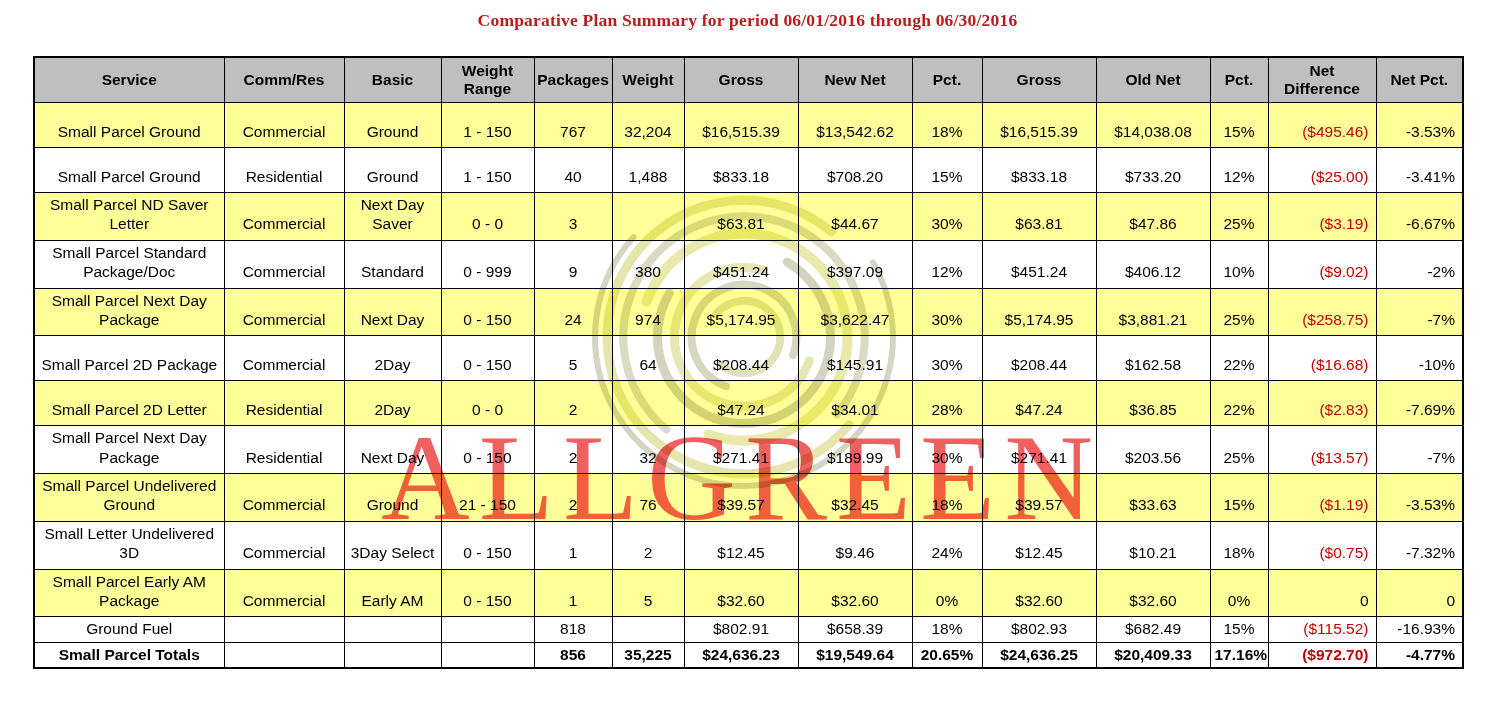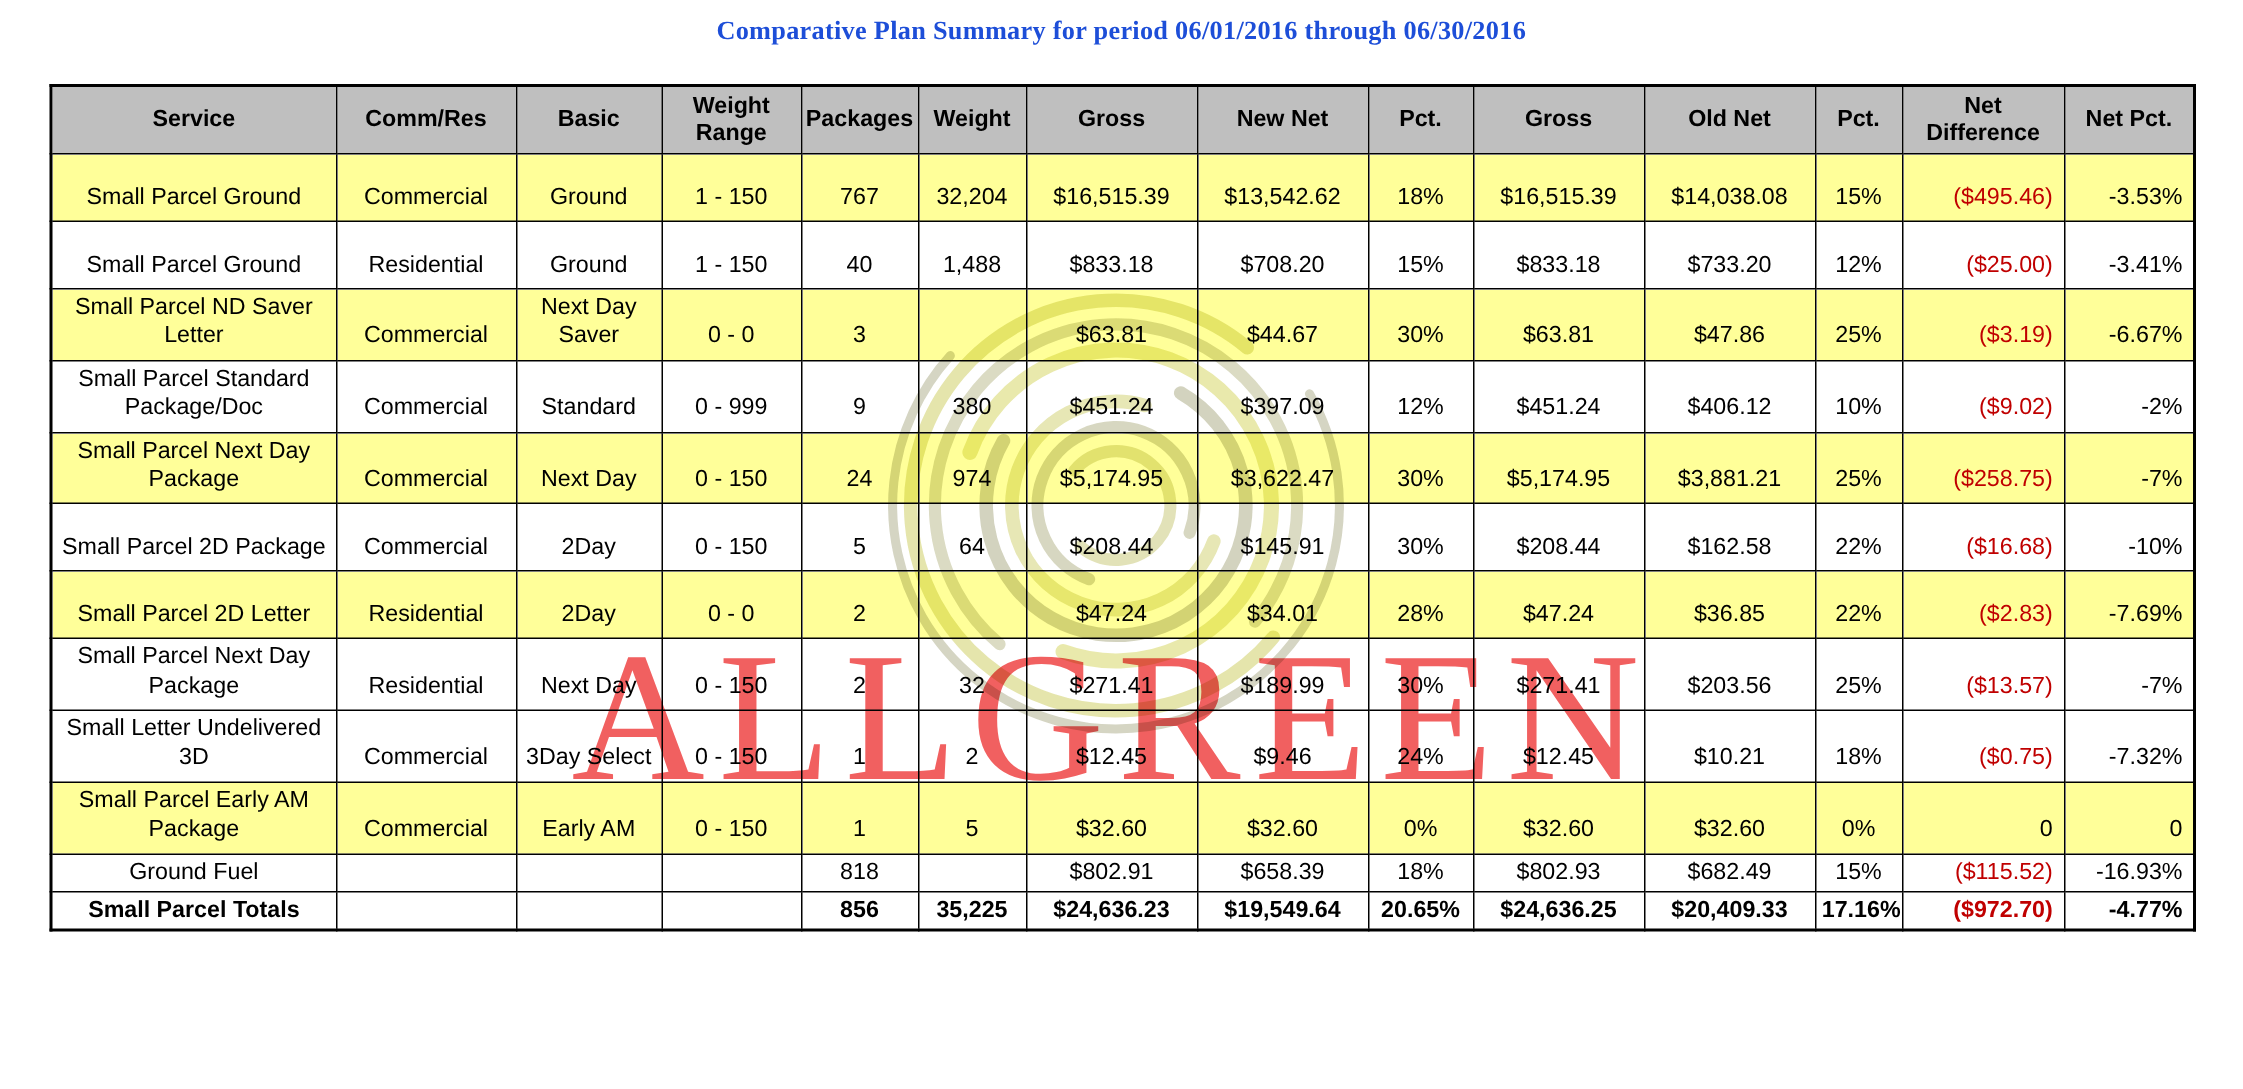--- a/index.html
+++ b/index.html
@@ -14,7 +14,7 @@
     font-family:"Liberation Serif", serif;
     font-weight:bold;
     font-size:17.5px;
-    color:#1d4ed8;
+    color:#b91c1c;
     margin-top:10px;
     letter-spacing:0.2px;
   }

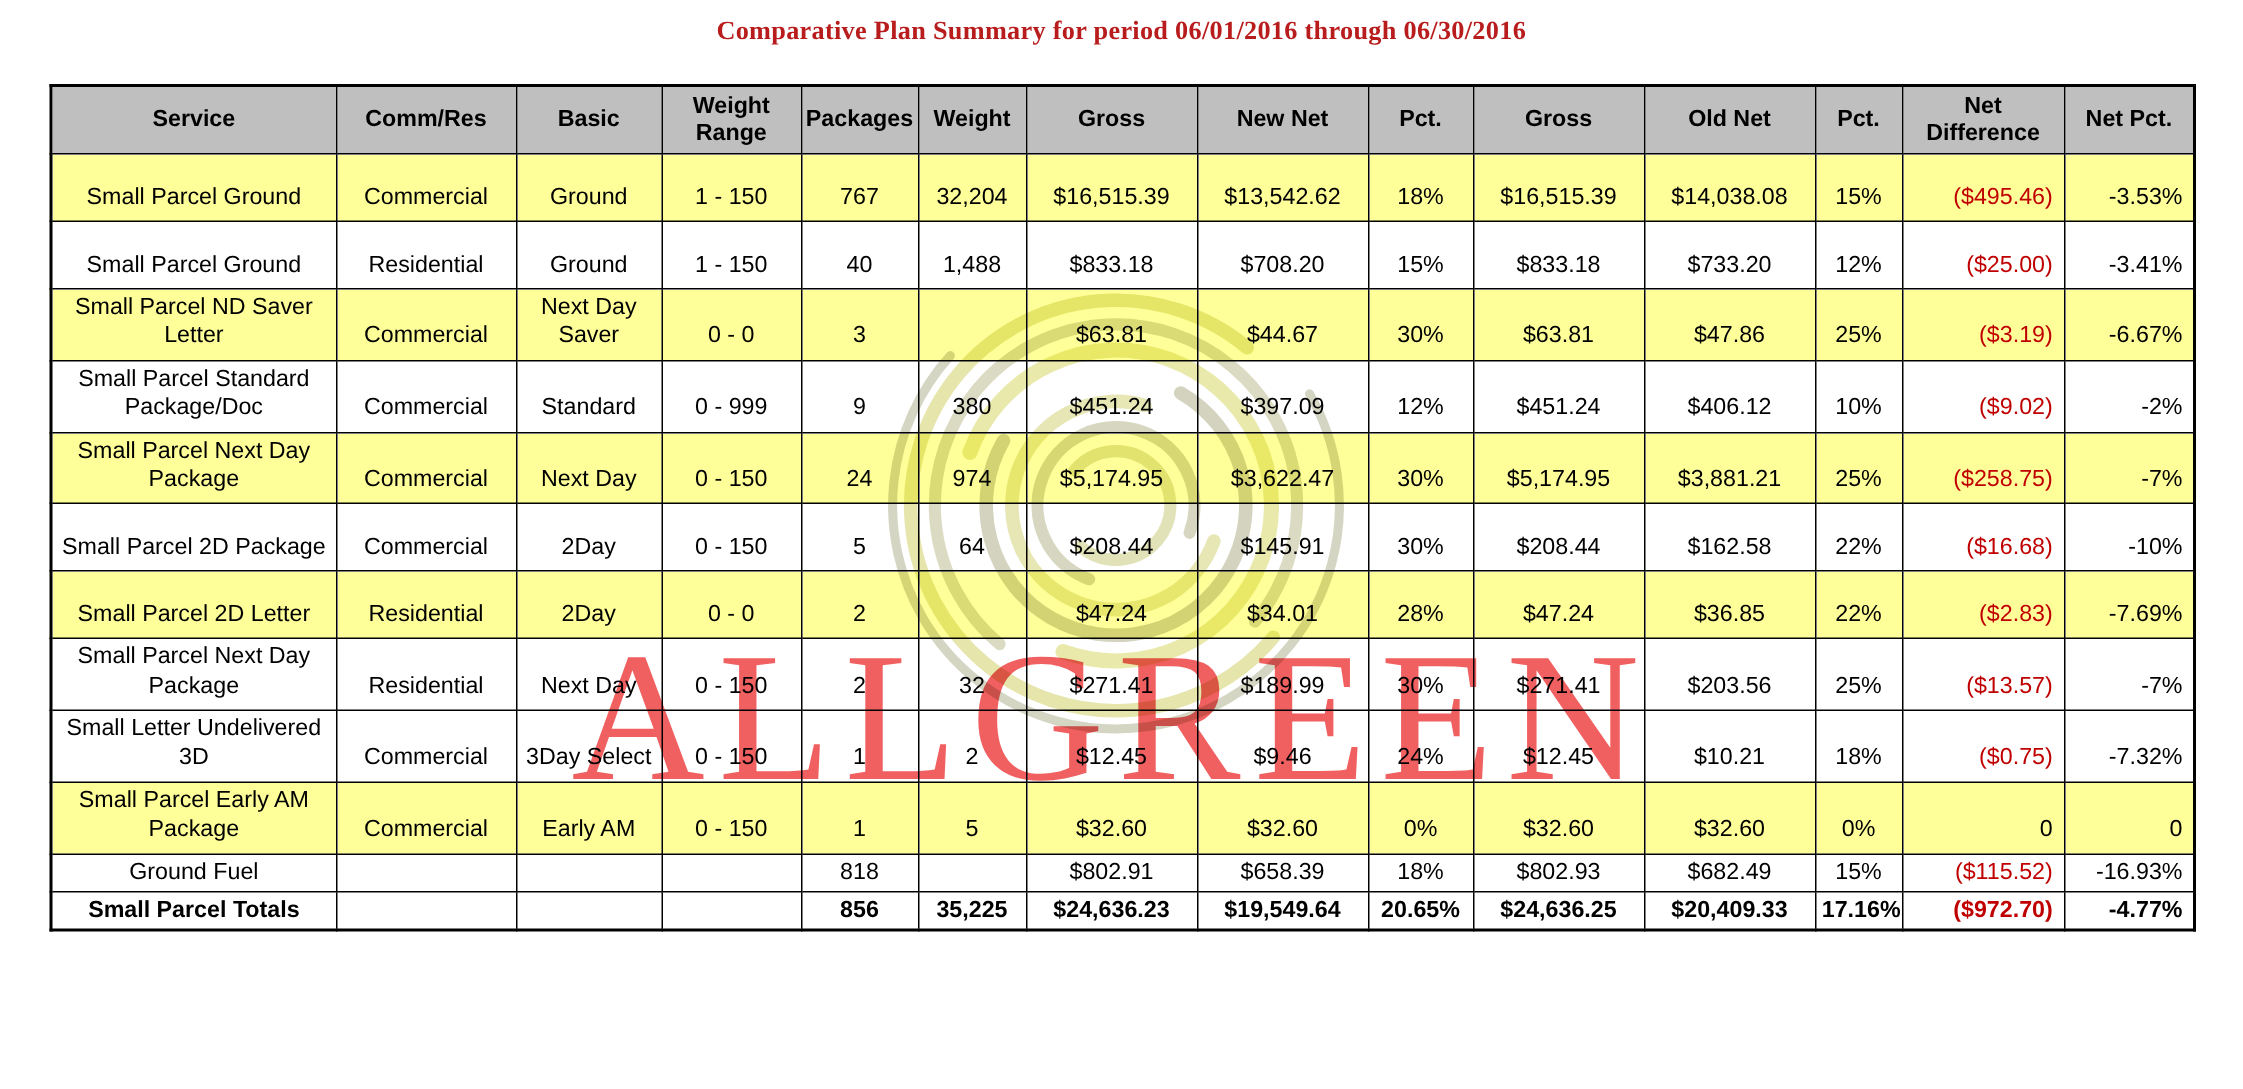--- a/index.html
+++ b/index.html
@@ -236,6 +236,22 @@
         <td class="col12 neg">($13.57)</td>
         <td class="col13">-7%</td>
       </tr>
+      <tr class="tall shaded">
+        <td class="col0">Small Parcel Undelivered Ground</td>
+        <td class="col1">Commercial</td>
+        <td class="col2">Ground</td>
+        <td class="col3">21 - 150</td>
+        <td class="col4">2</td>
+        <td class="col5">76</td>
+        <td class="col6">$39.57</td>
+        <td class="col7">$32.45</td>
+        <td class="col8">18%</td>
+        <td class="col9">$39.57</td>
+        <td class="col10">$33.63</td>
+        <td class="col11">15%</td>
+        <td class="col12 neg">($1.19)</td>
+        <td class="col13">-3.53%</td>
+      </tr>
       <tr class="tall">
         <td class="col0">Small Letter Undelivered 3D</td>
         <td class="col1">Commercial</td>

